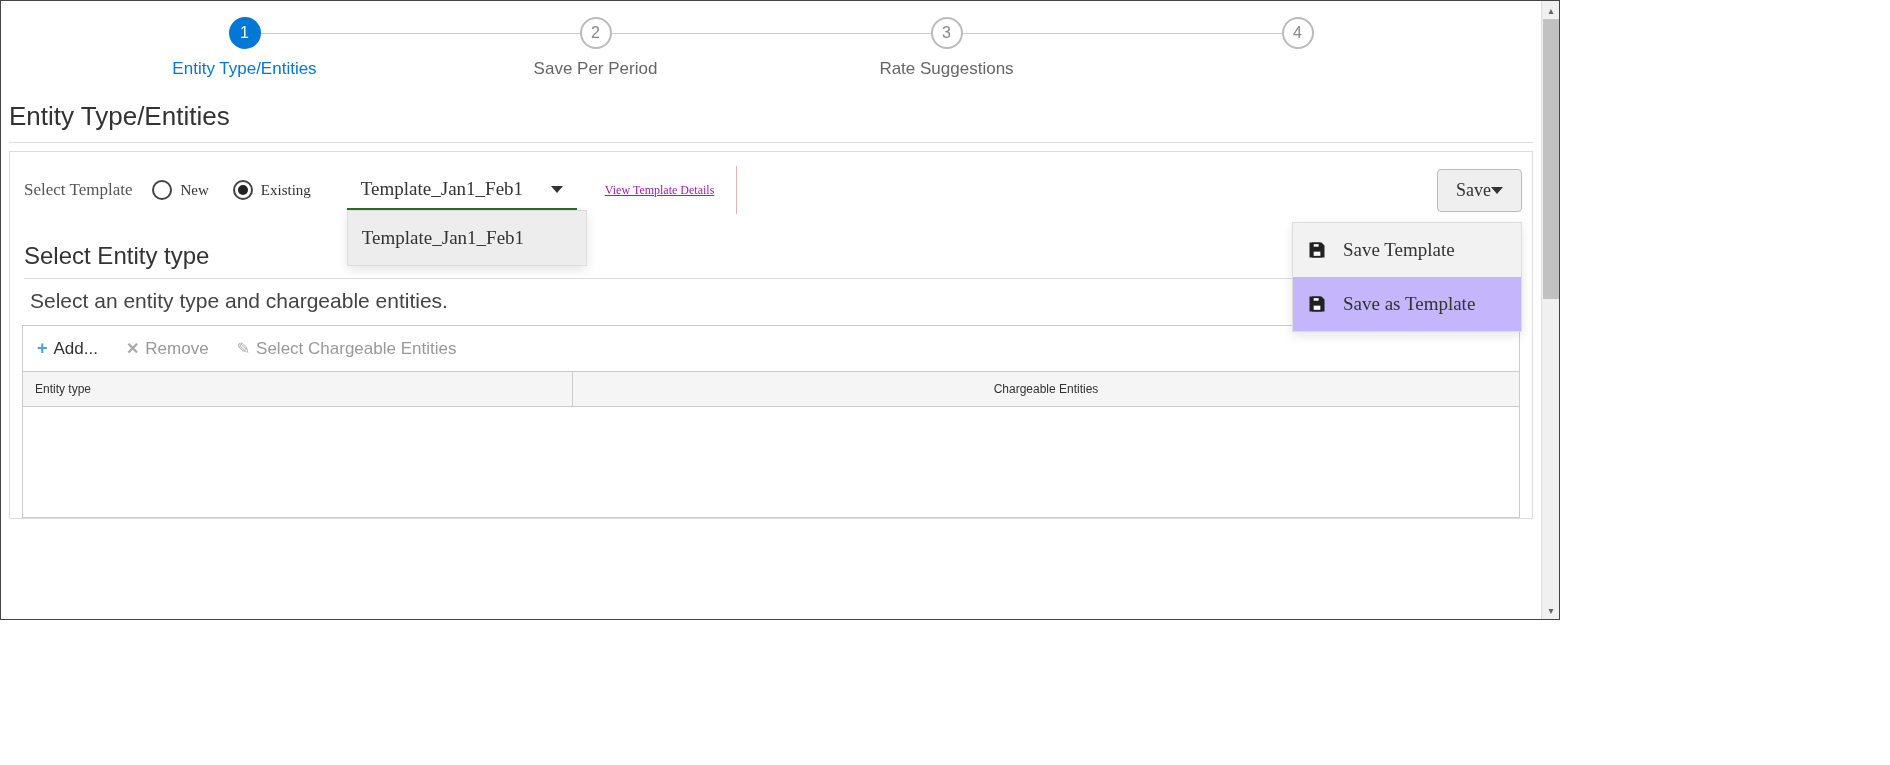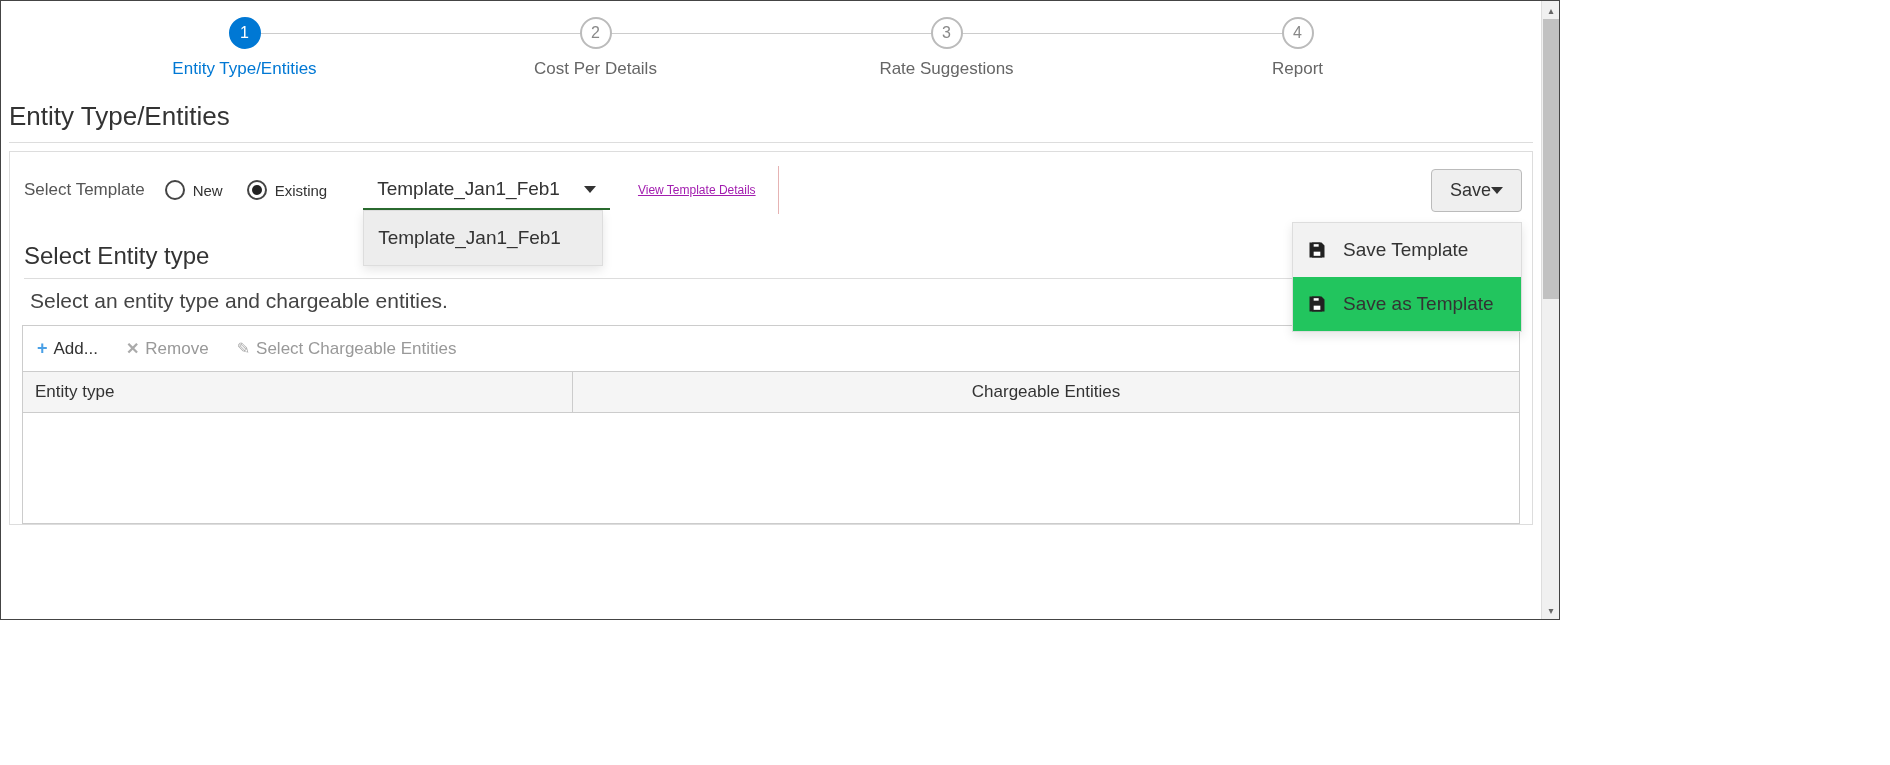--- a/index.html
+++ b/index.html
@@ -309,7 +309,7 @@
       <div class="step">
         <div class="step-line"></div>
         <div class="step-circle">2</div>
-        <div class="step-label">Cost Per Details</div>
+        <div class="step-label">Save Per Period</div>
       </div>
       <div class="step">
         <div class="step-line"></div>

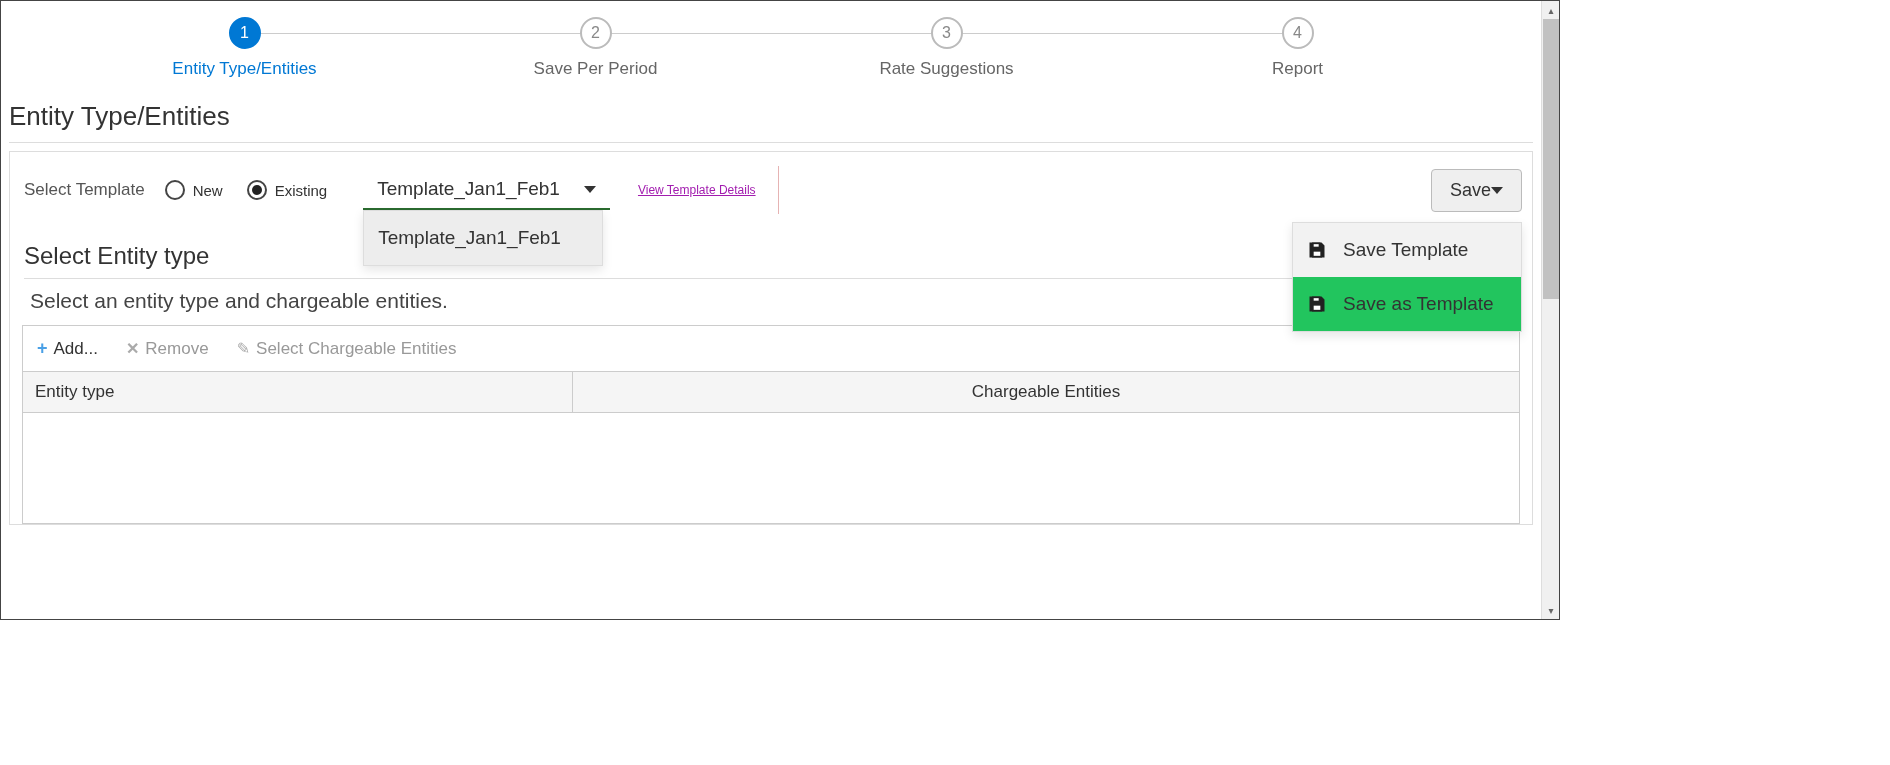--- a/index.html
+++ b/index.html
@@ -319,7 +319,6 @@
       <div class="step">
         
         <div class="step-circle">4</div>
-        <div class="step-label">Report</div>
       </div>
     </div>
 

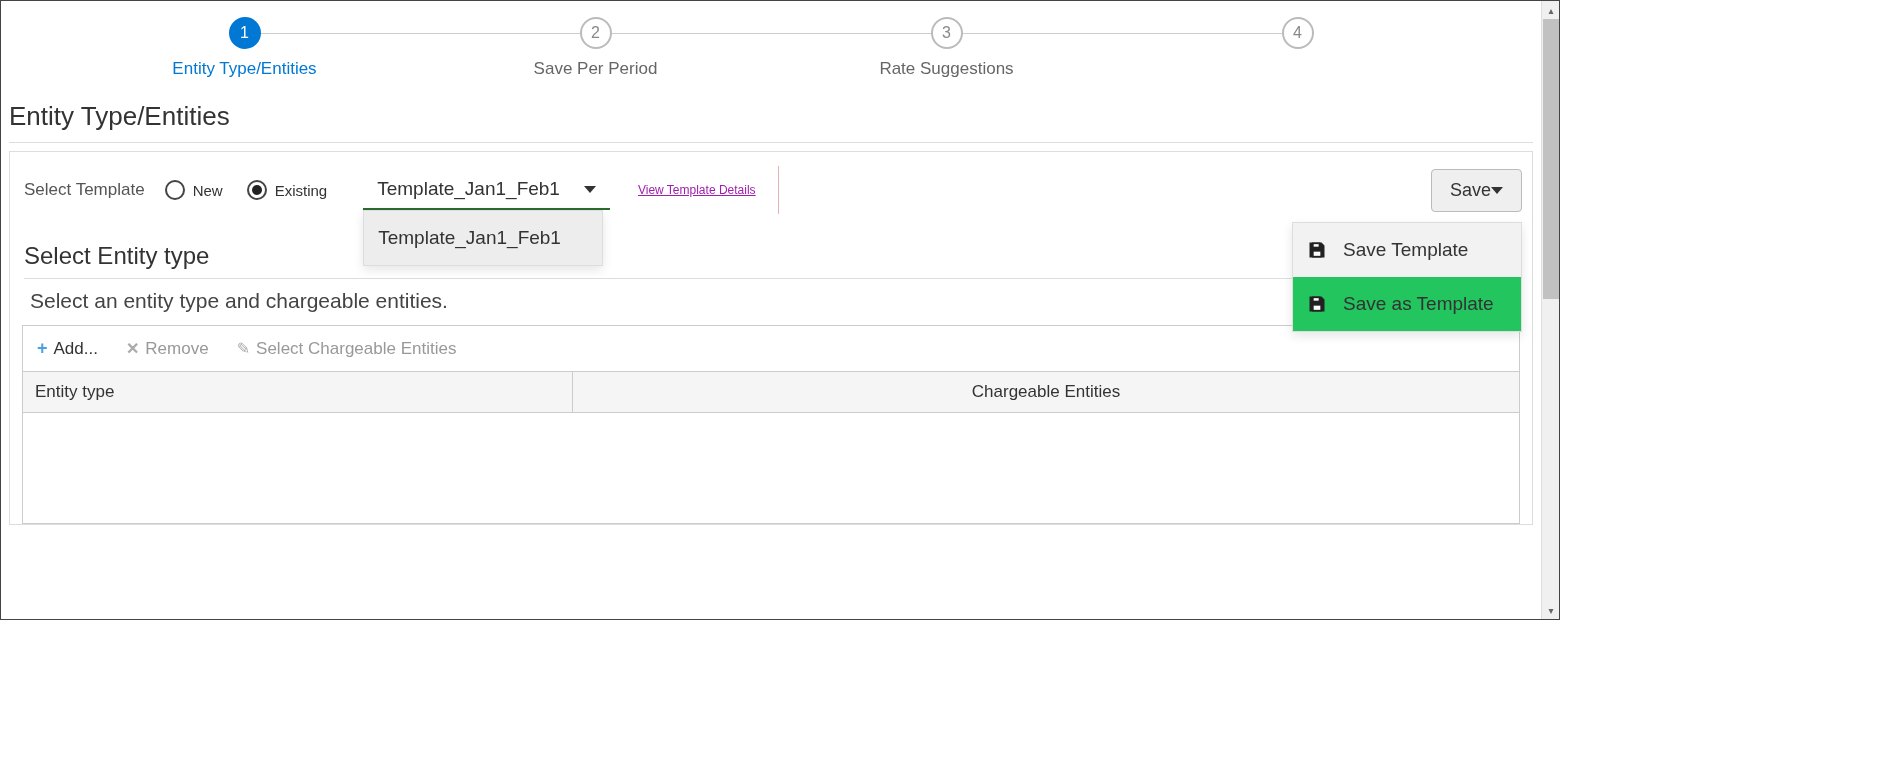--- a/index.html
+++ b/index.html
@@ -118,6 +118,7 @@
       gap: 20px;
       min-height: 56px;
       position: relative;
+      font-family: Liberation Serif, serif;
     }
     .template-label {
       font-size: 17px;

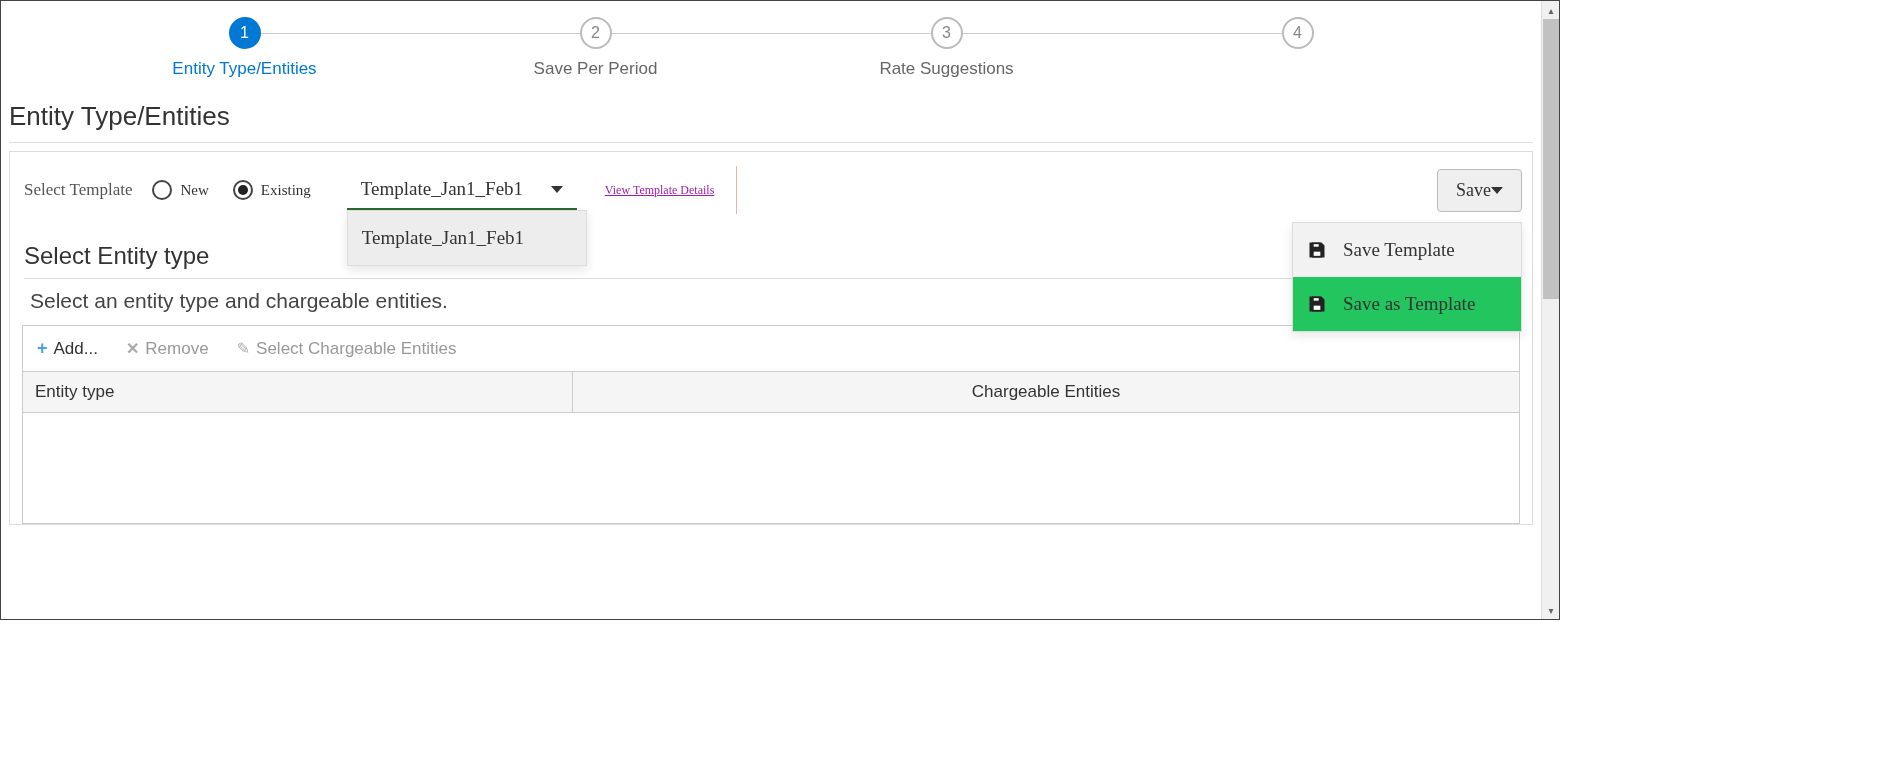--- a/index.html
+++ b/index.html
@@ -222,7 +222,7 @@
       right: 0;
       margin-top: 10px;
       width: 230px;
-      background: #22c55e;
+      background: #c4b5fd;
       border: 1px solid #ddd;
       box-shadow: 0 4px 10px rgba(0,0,0,0.1);
       z-index: 10;

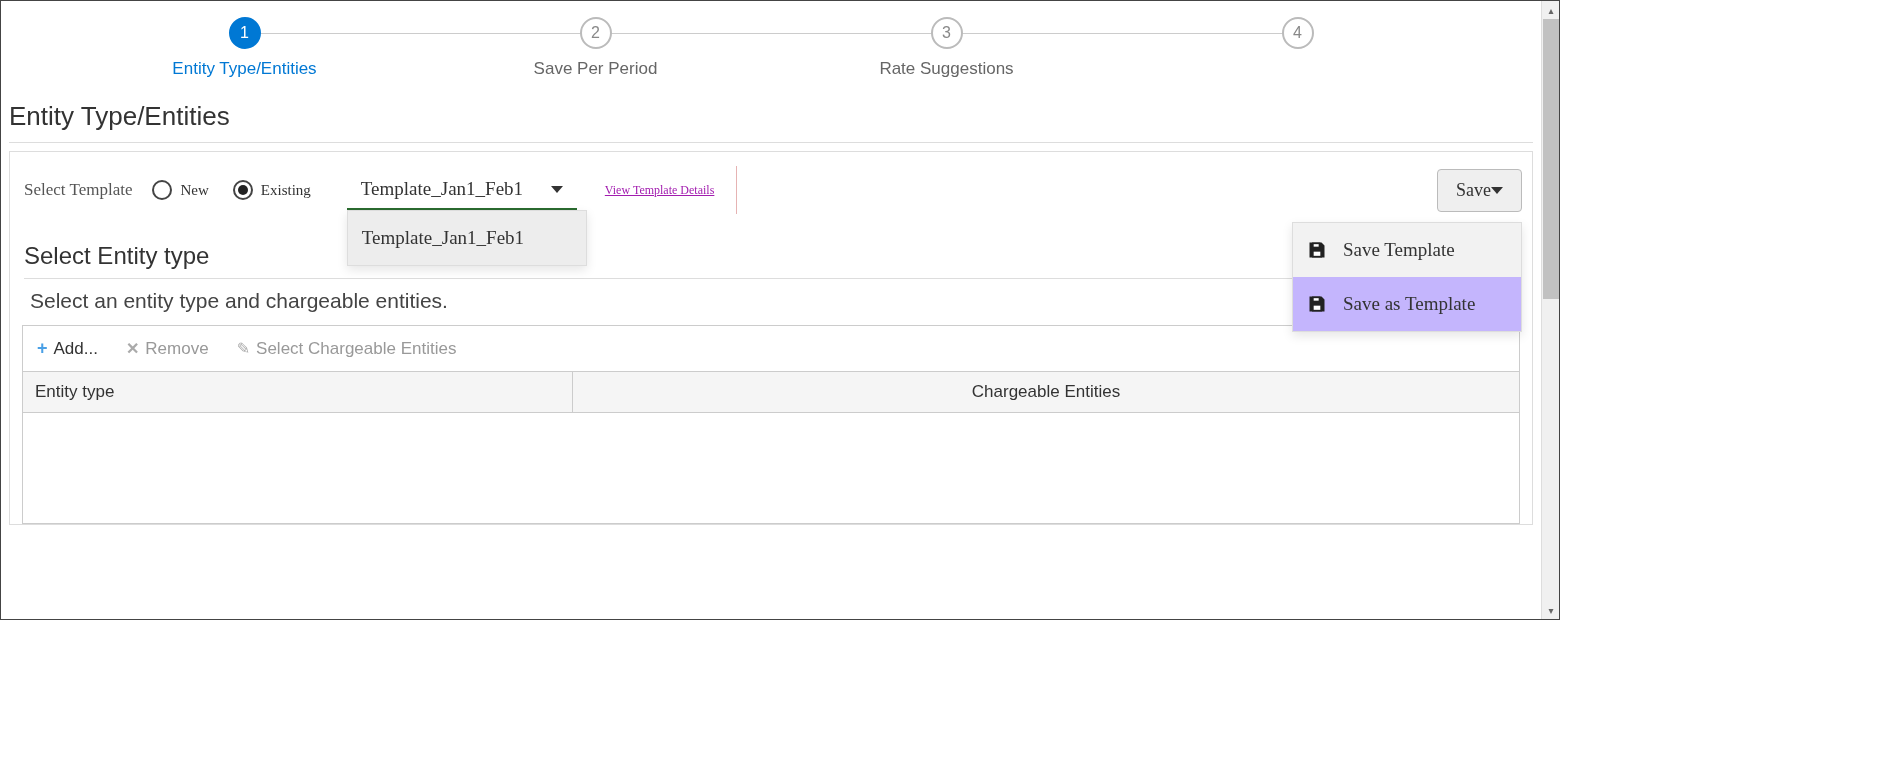--- a/index.html
+++ b/index.html
@@ -283,7 +283,7 @@
     }
     .th {
       padding: 10px 12px;
-      font-size: 17px;
+      font-size: 12px;
       color: #333;
       border-right: 1px solid #ccc;
     }

